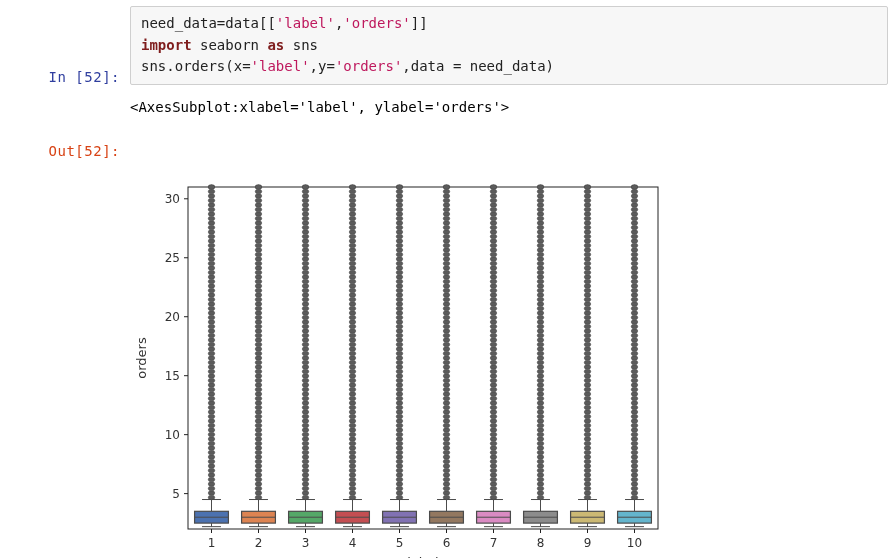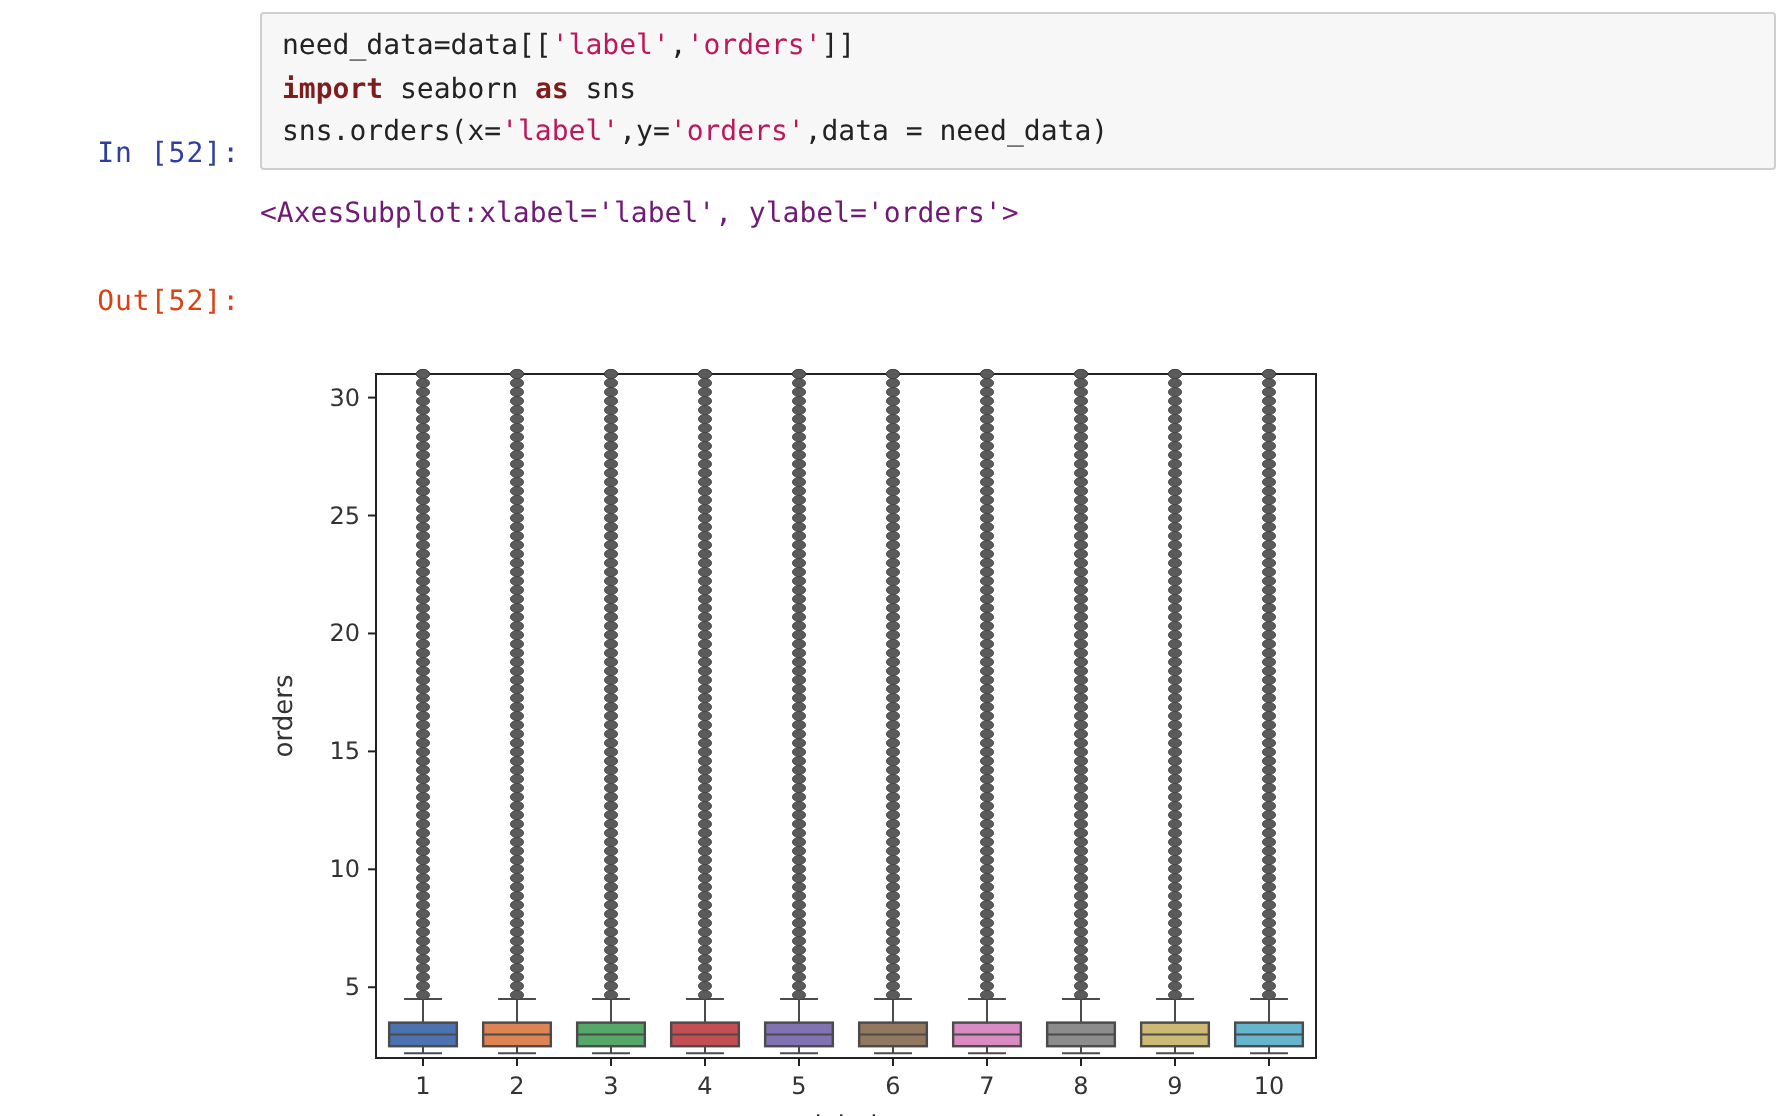--- a/index.html
+++ b/index.html
@@ -51,7 +51,7 @@
   }
   .out-text {
     flex: 1;
-    color: #701a75;
+    color: #000000;
     font-family: monospace;
     font-size: 14px;
     padding-top: 2px;

